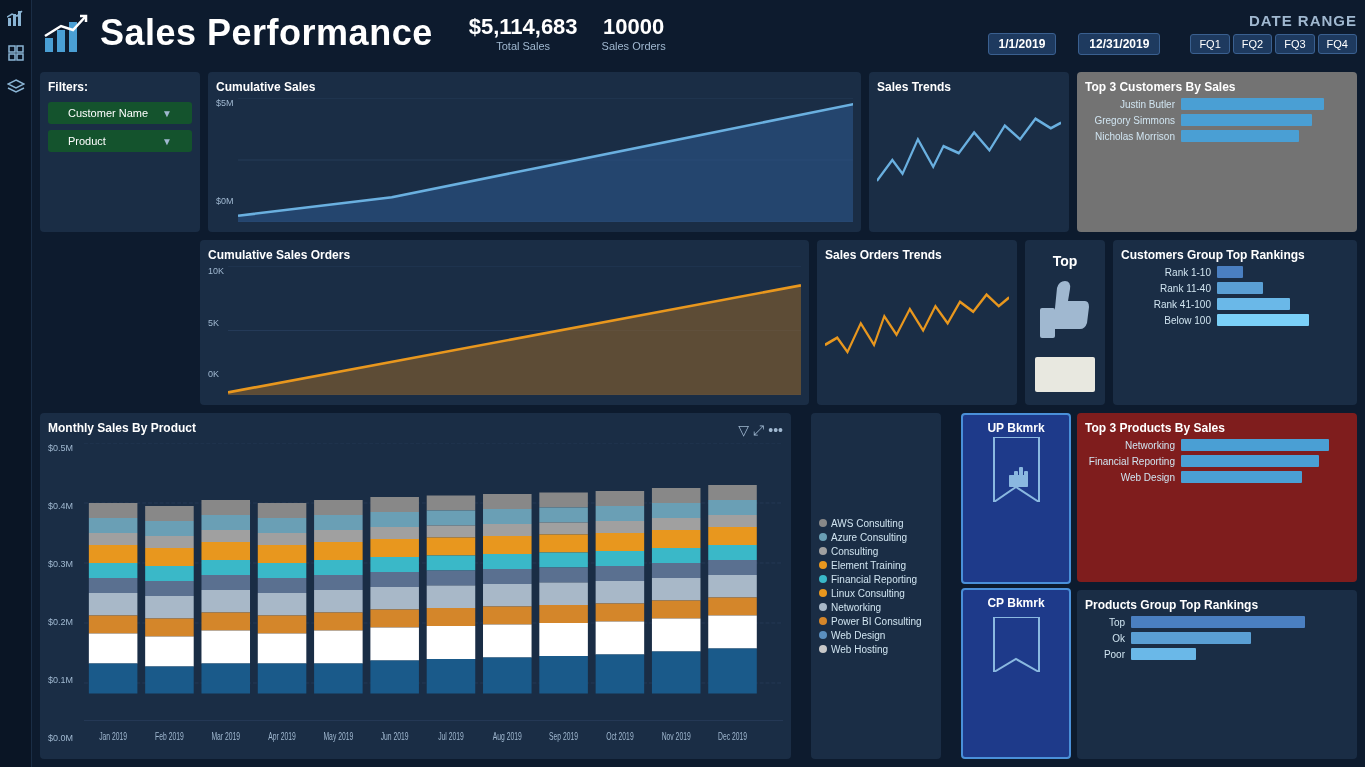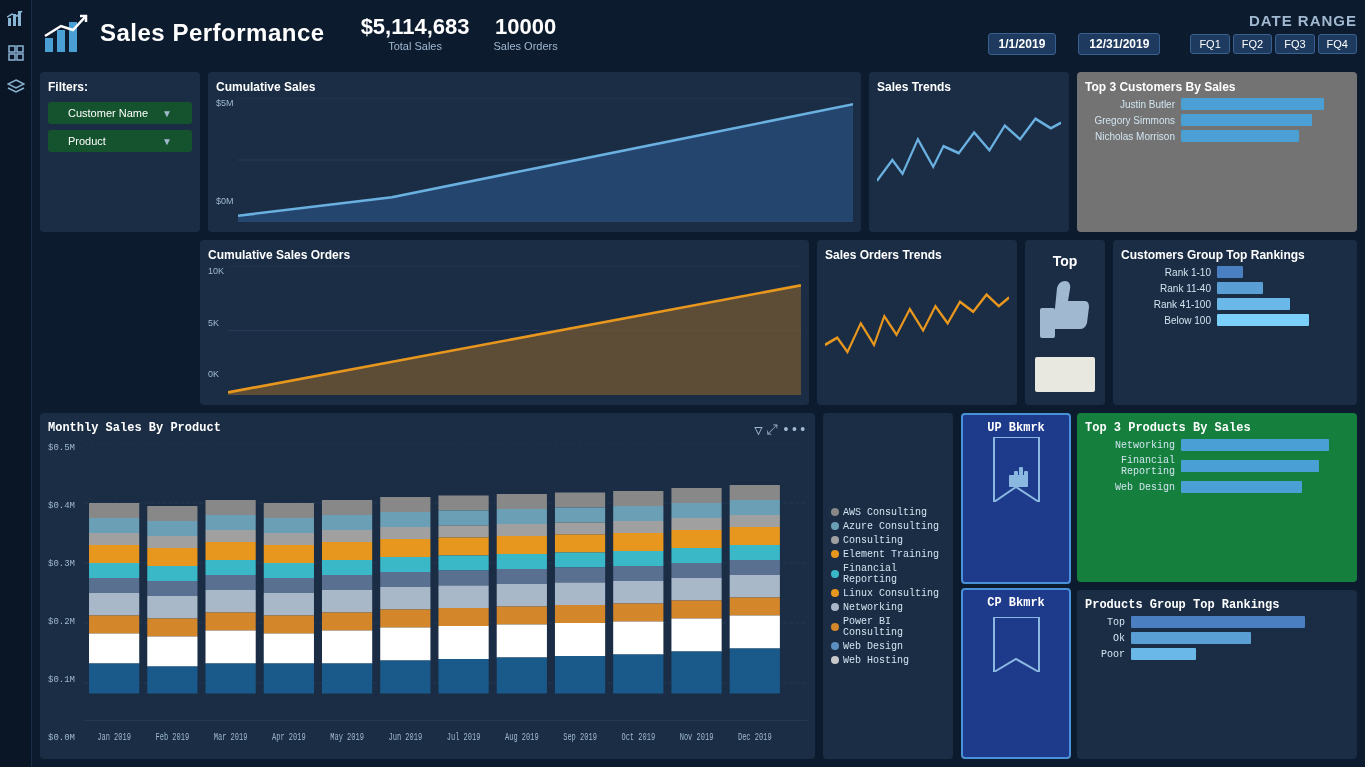--- a/index.html
+++ b/index.html
@@ -63,7 +63,7 @@
       height: 50px;
     }
     .header-title {
-      font-size: 24px;
+      font-size: 36px;
       font-weight: 900;
       color: #fff;
       letter-spacing: 0.5px;

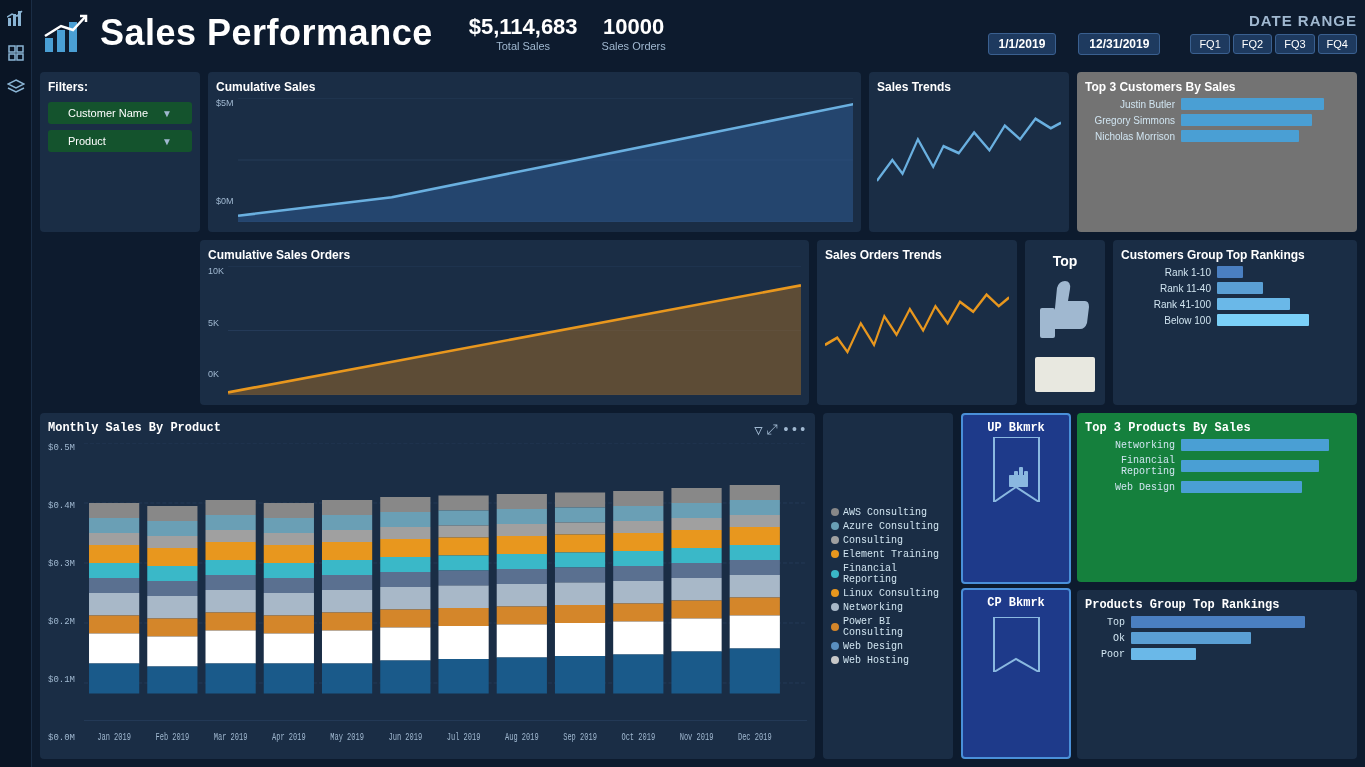--- a/index.html
+++ b/index.html
@@ -241,10 +241,9 @@
     
     .bottom-row {
       display: flex;
-      gap: 8px;
+      gap: 20px;
       flex: 1;
       min-height: 0;
-      font-family: Liberation Mono, monospace;
     }
 
     

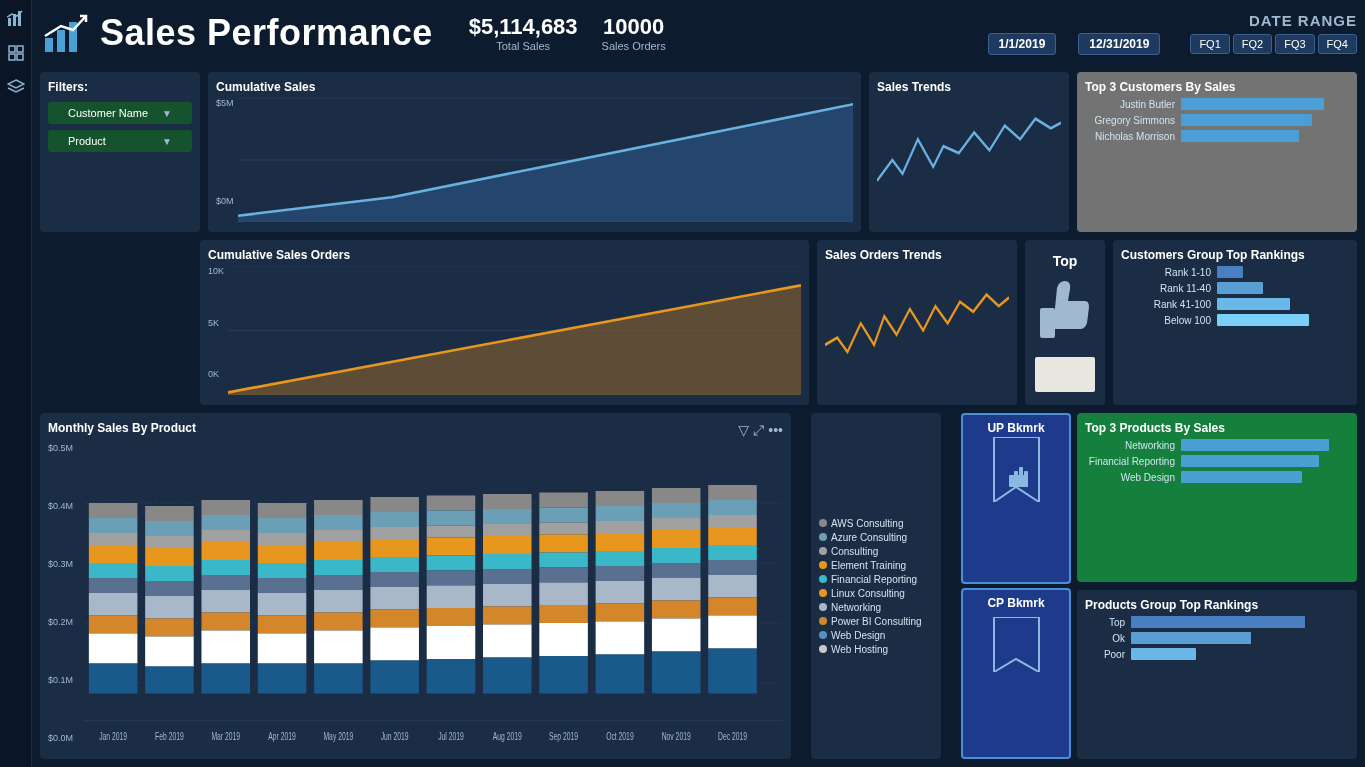--- a/index.html
+++ b/index.html
@@ -316,7 +316,7 @@
       width: 280px;
     }
     .top3-products-card {
-      background: #15803d;
+      background: #7f1d1d;
       border-radius: 4px;
       padding: 8px;
       flex: 1;

